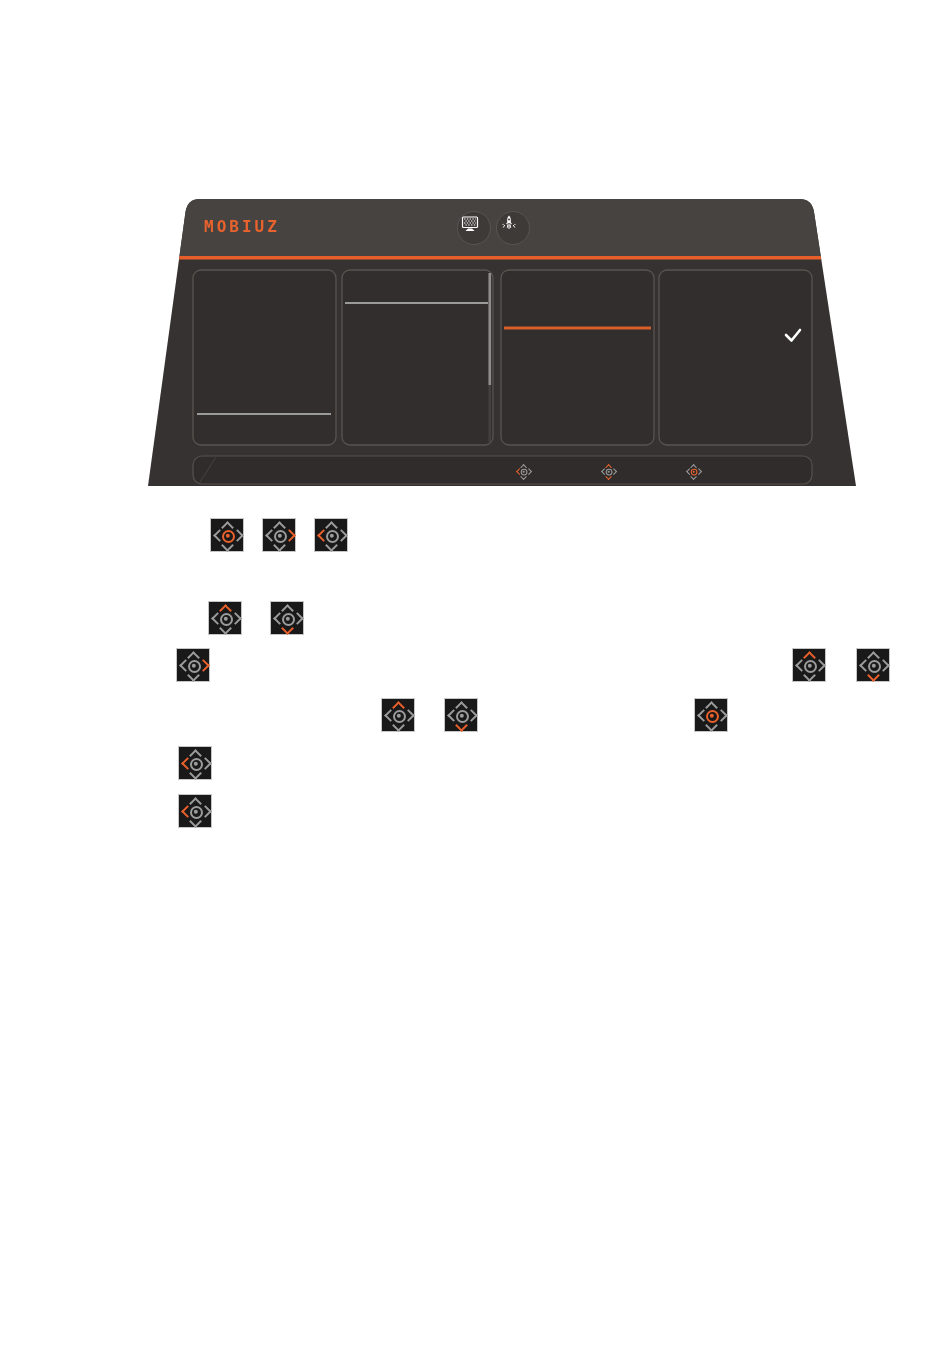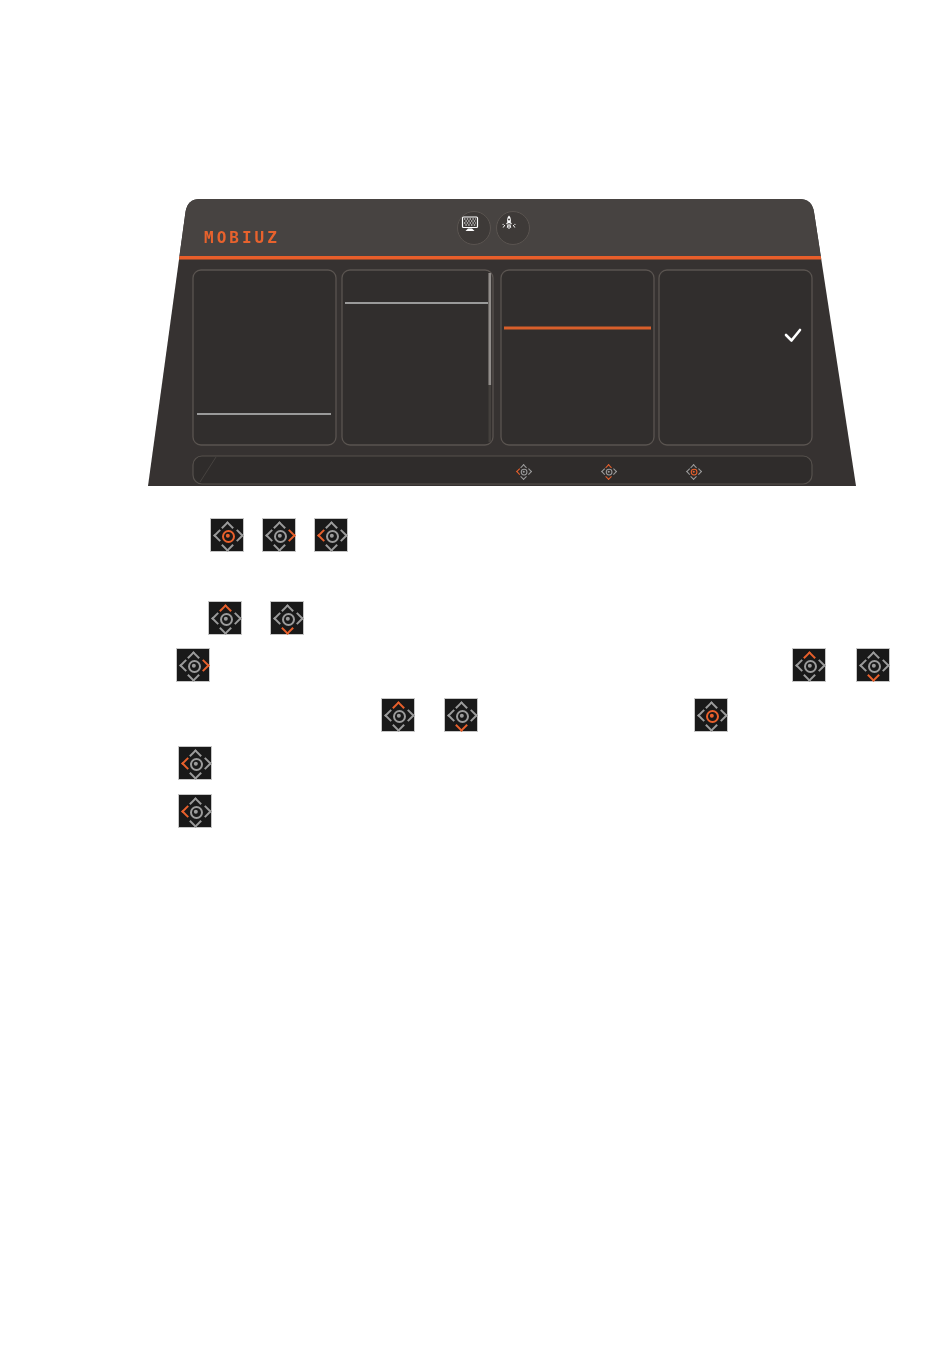--- a/index.html
+++ b/index.html
@@ -15,7 +15,6 @@
     font-family:"DejaVu Sans Mono", monospace;font-weight:bold;
     font-size:16px;letter-spacing:3px;color:#e8622d;
     transform:scaleY(0.95);
-    margin-top:11px;
   }
   .hdr-circle{
     position:absolute;top:13px;width:34px;height:34px;border-radius:50%;

